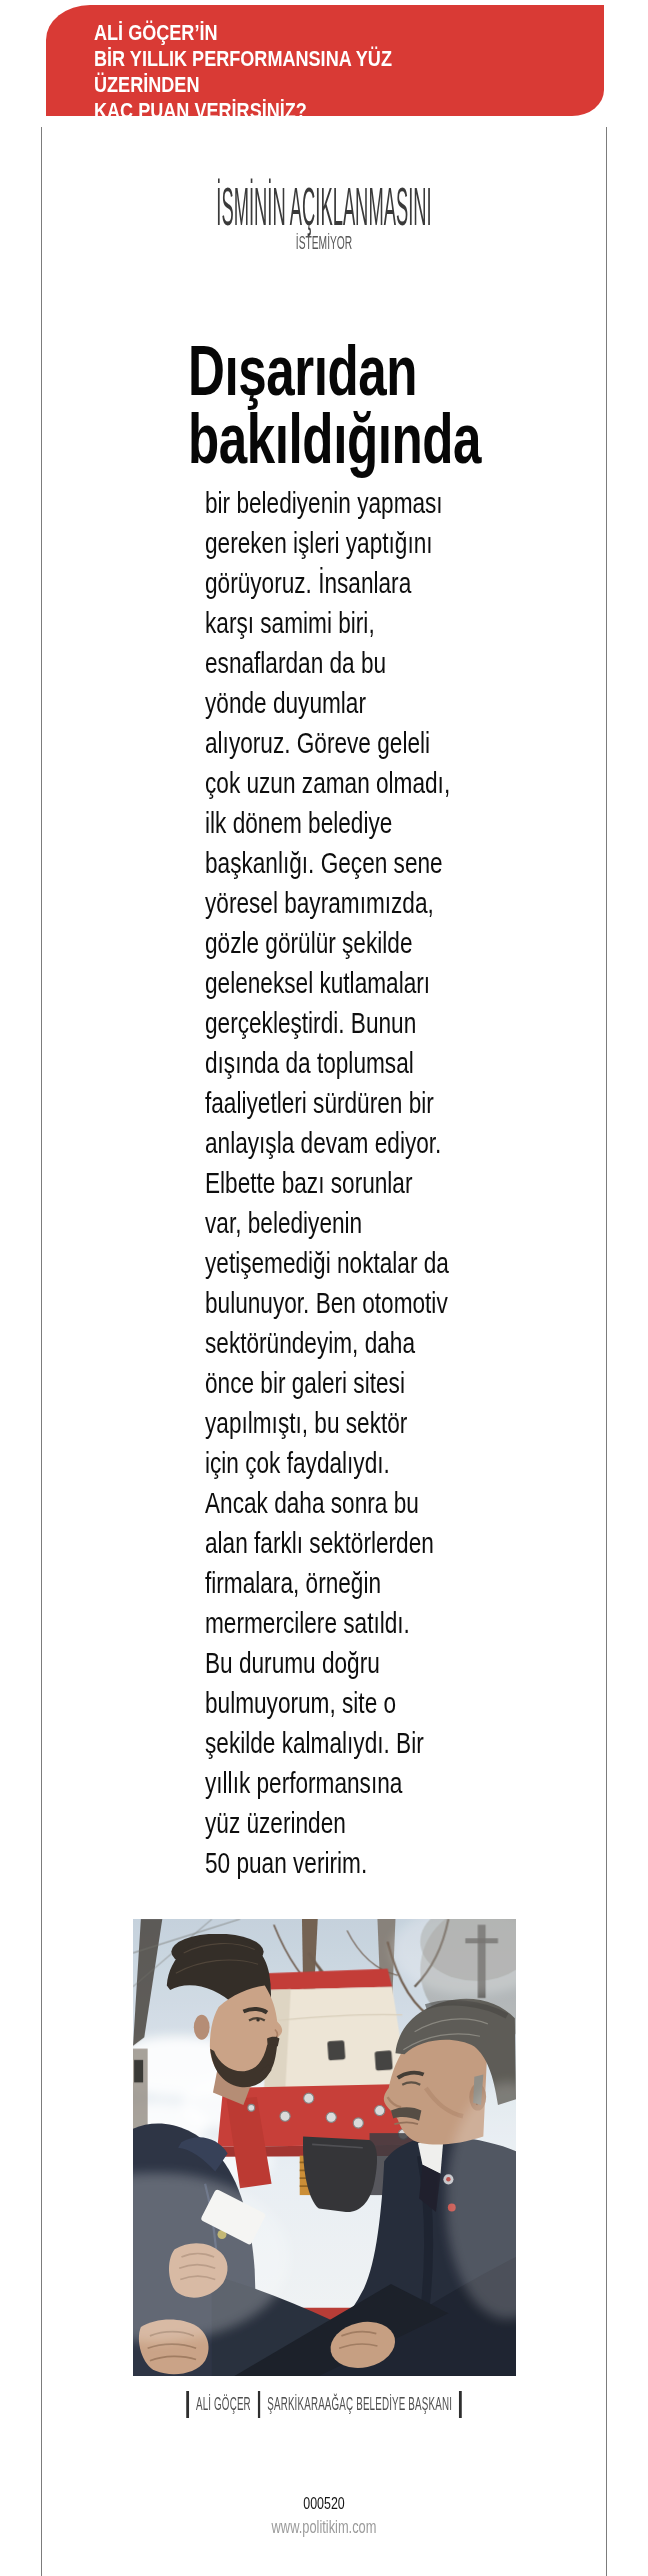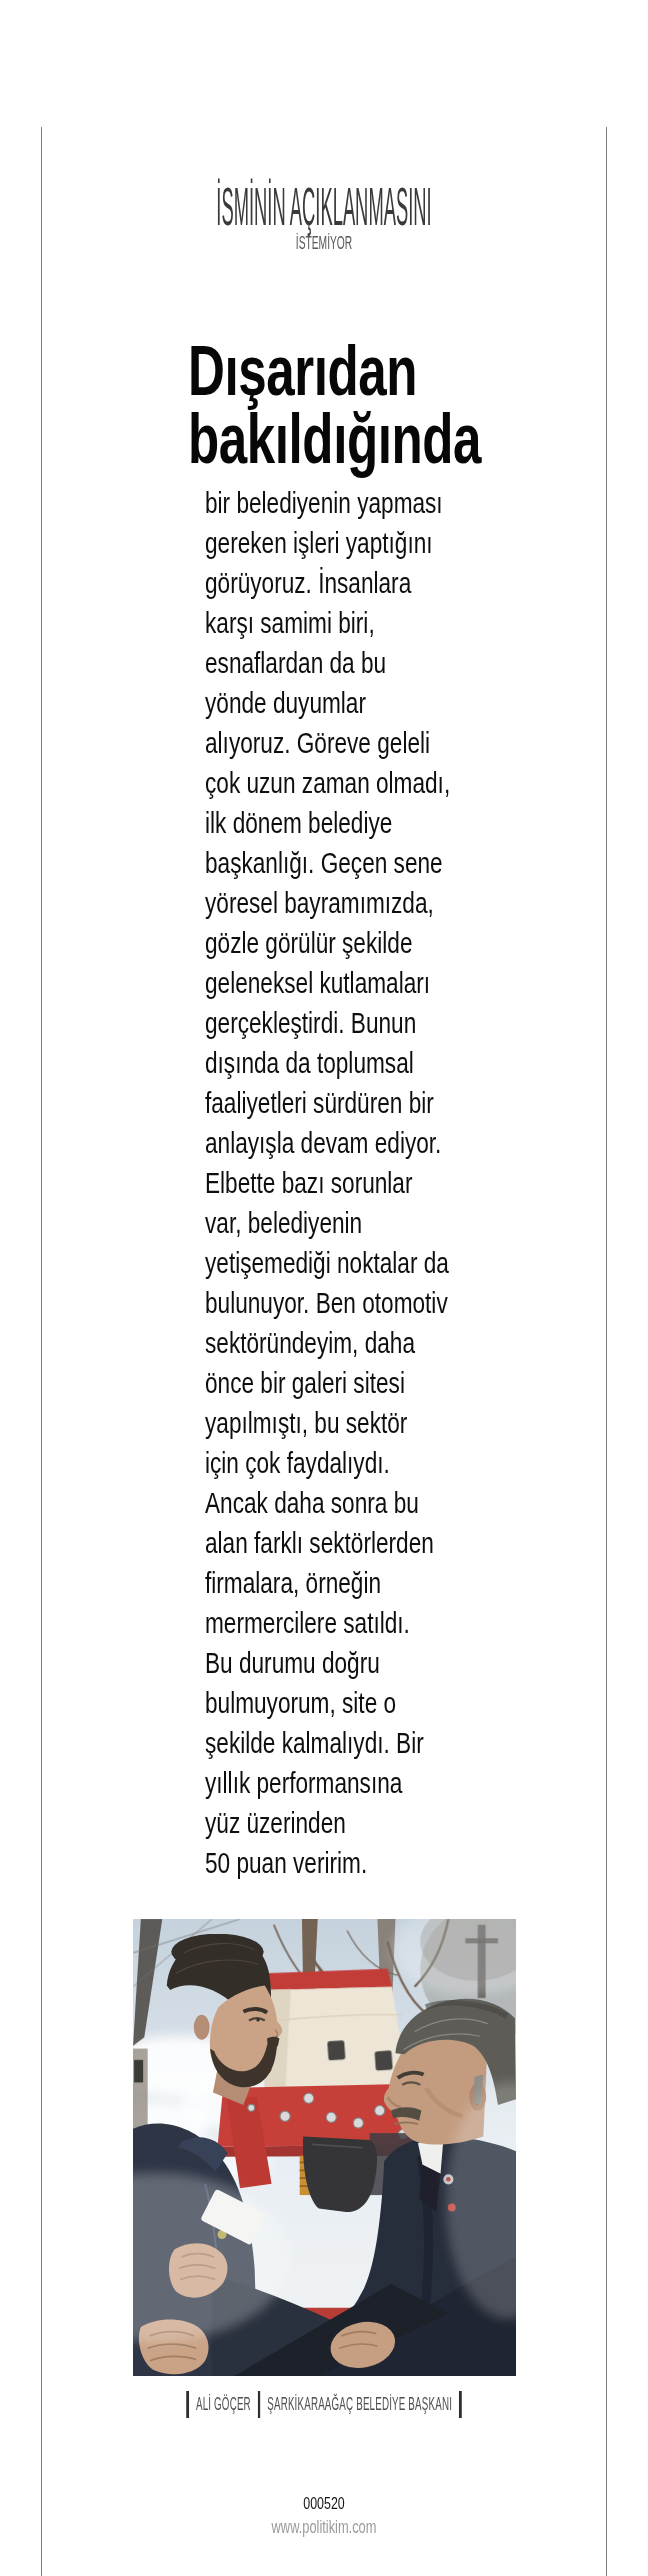--- a/index.html
+++ b/index.html
@@ -57,6 +57,11 @@
 
 <div id="page">
 
+  <div class="abs banner">
+    <div class="banner-text">ALİ GÖÇER’İN
+BİR YILLIK PERFORMANSINA YÜZ ÜZERİNDEN
+KAÇ PUAN VERİRSİNİZ?</div>
+  </div>
 
   <div class="abs frame"></div>
 

